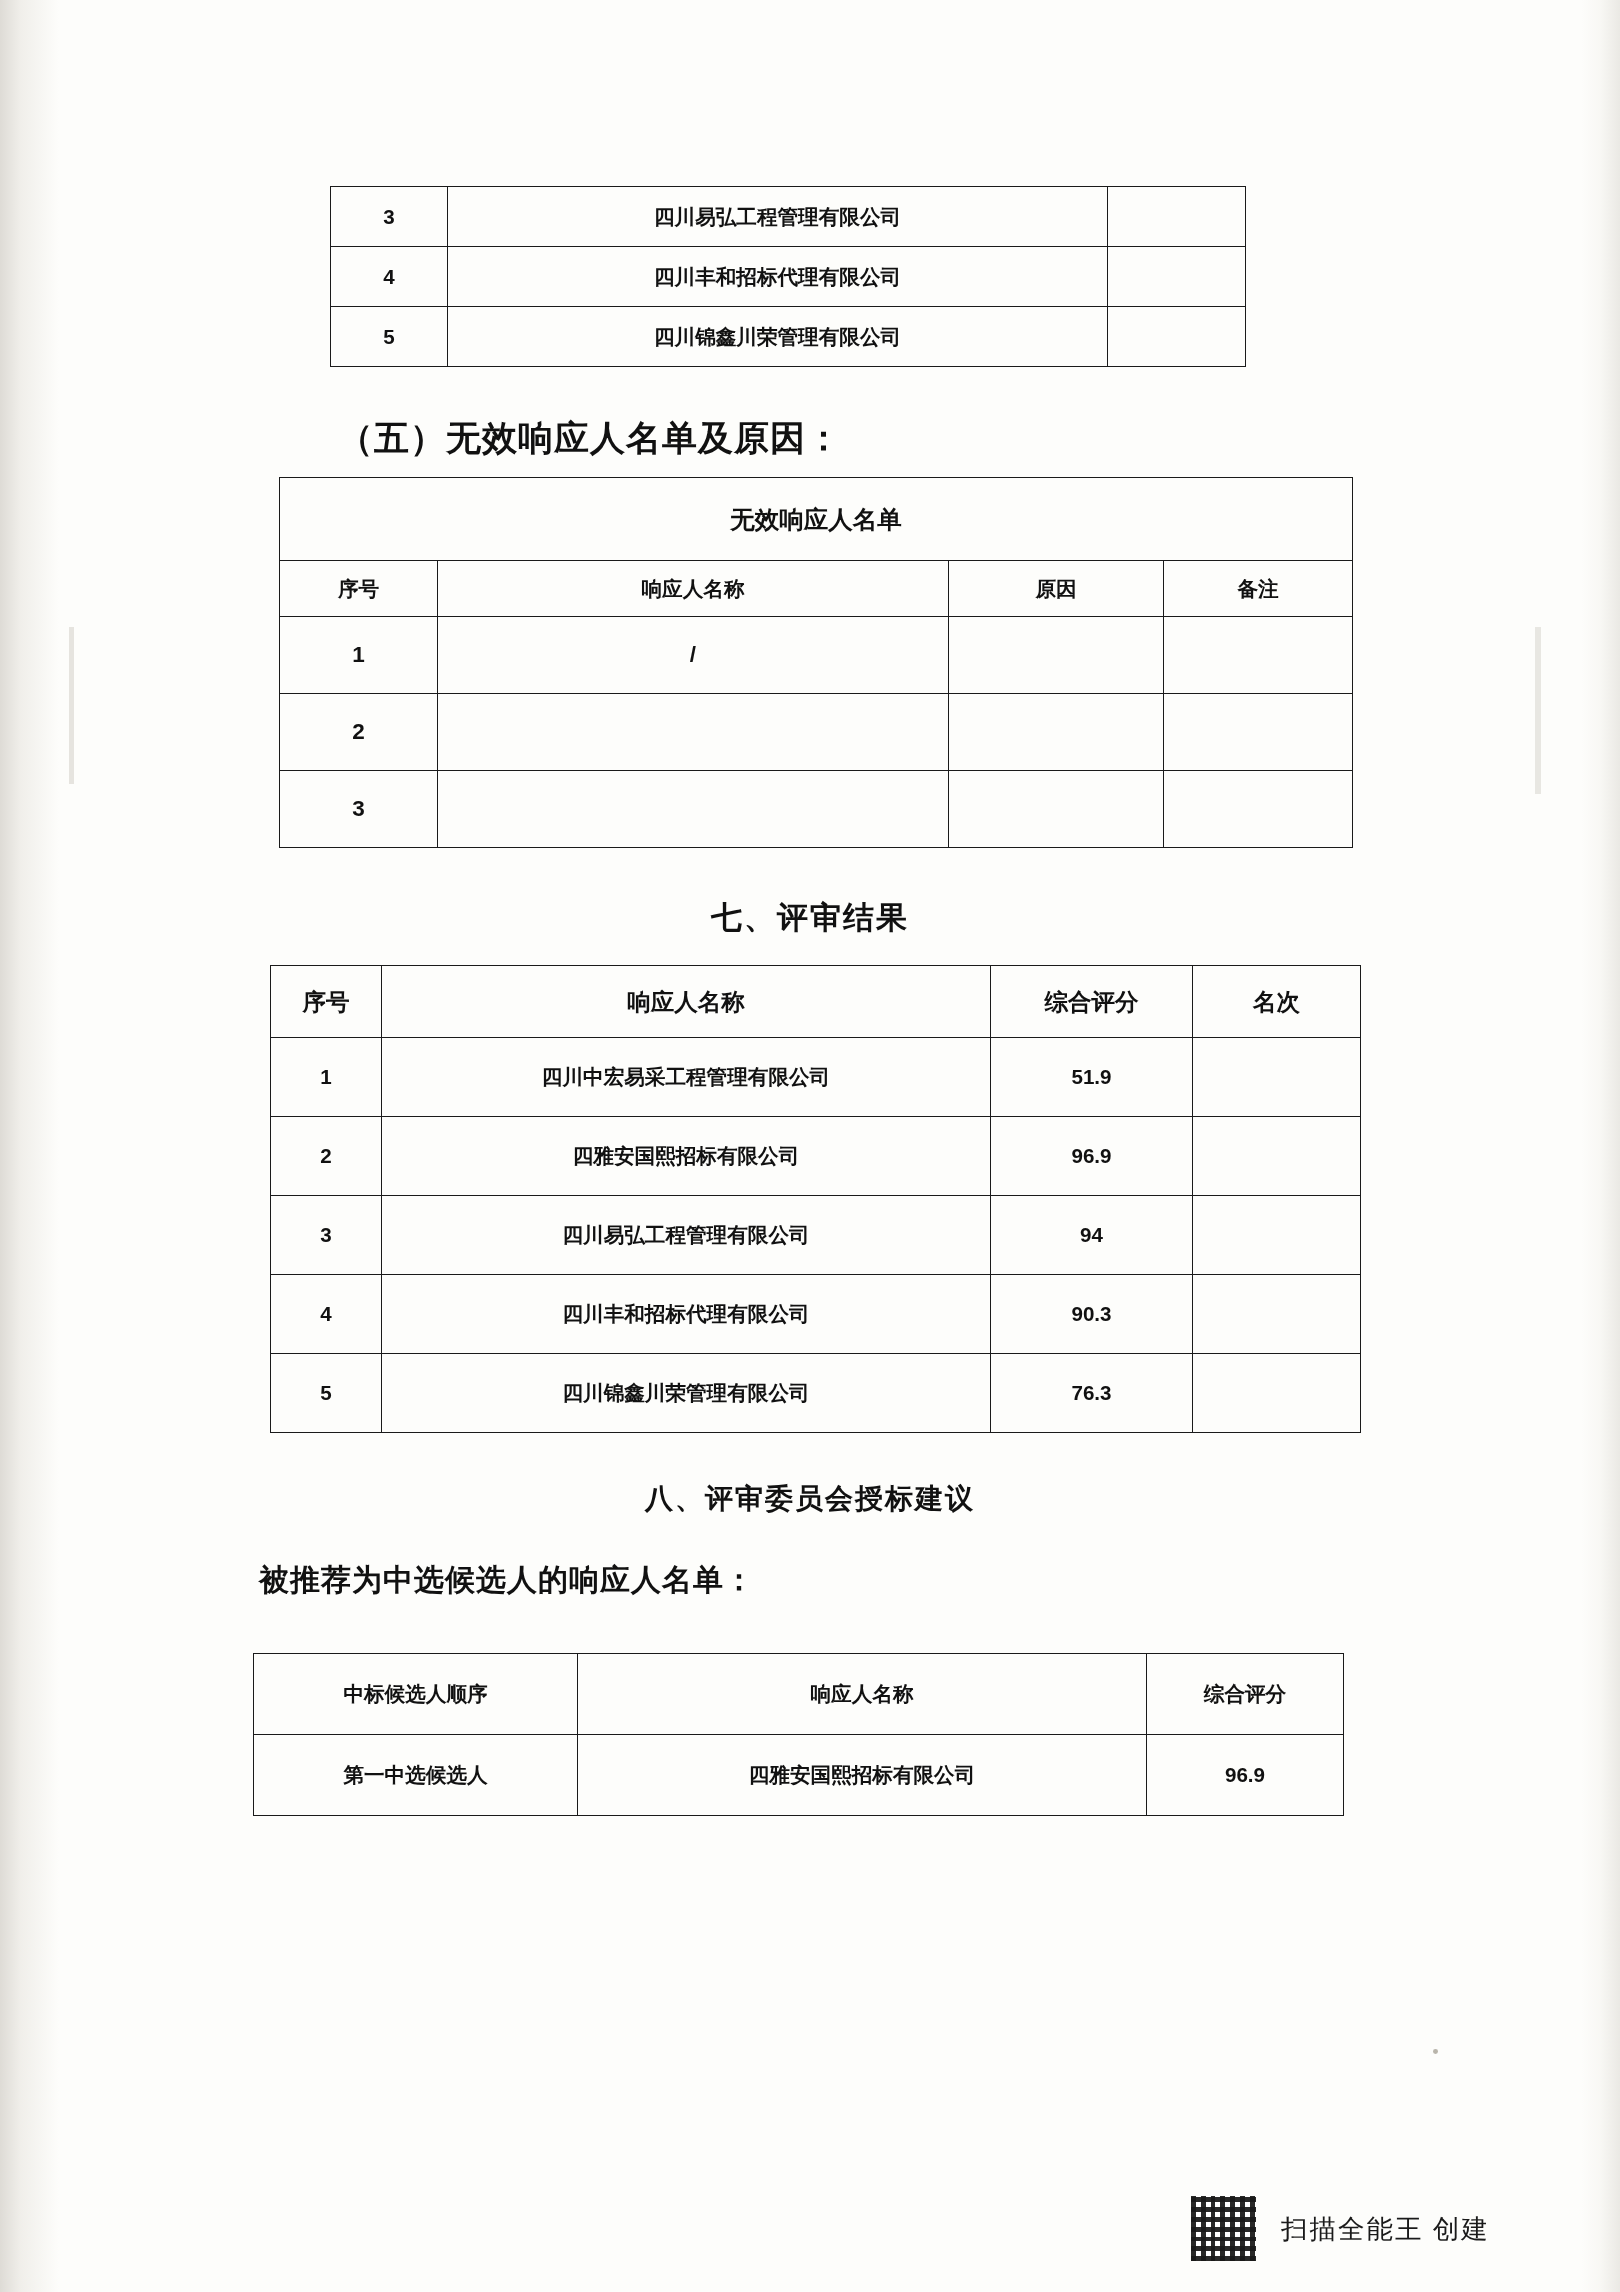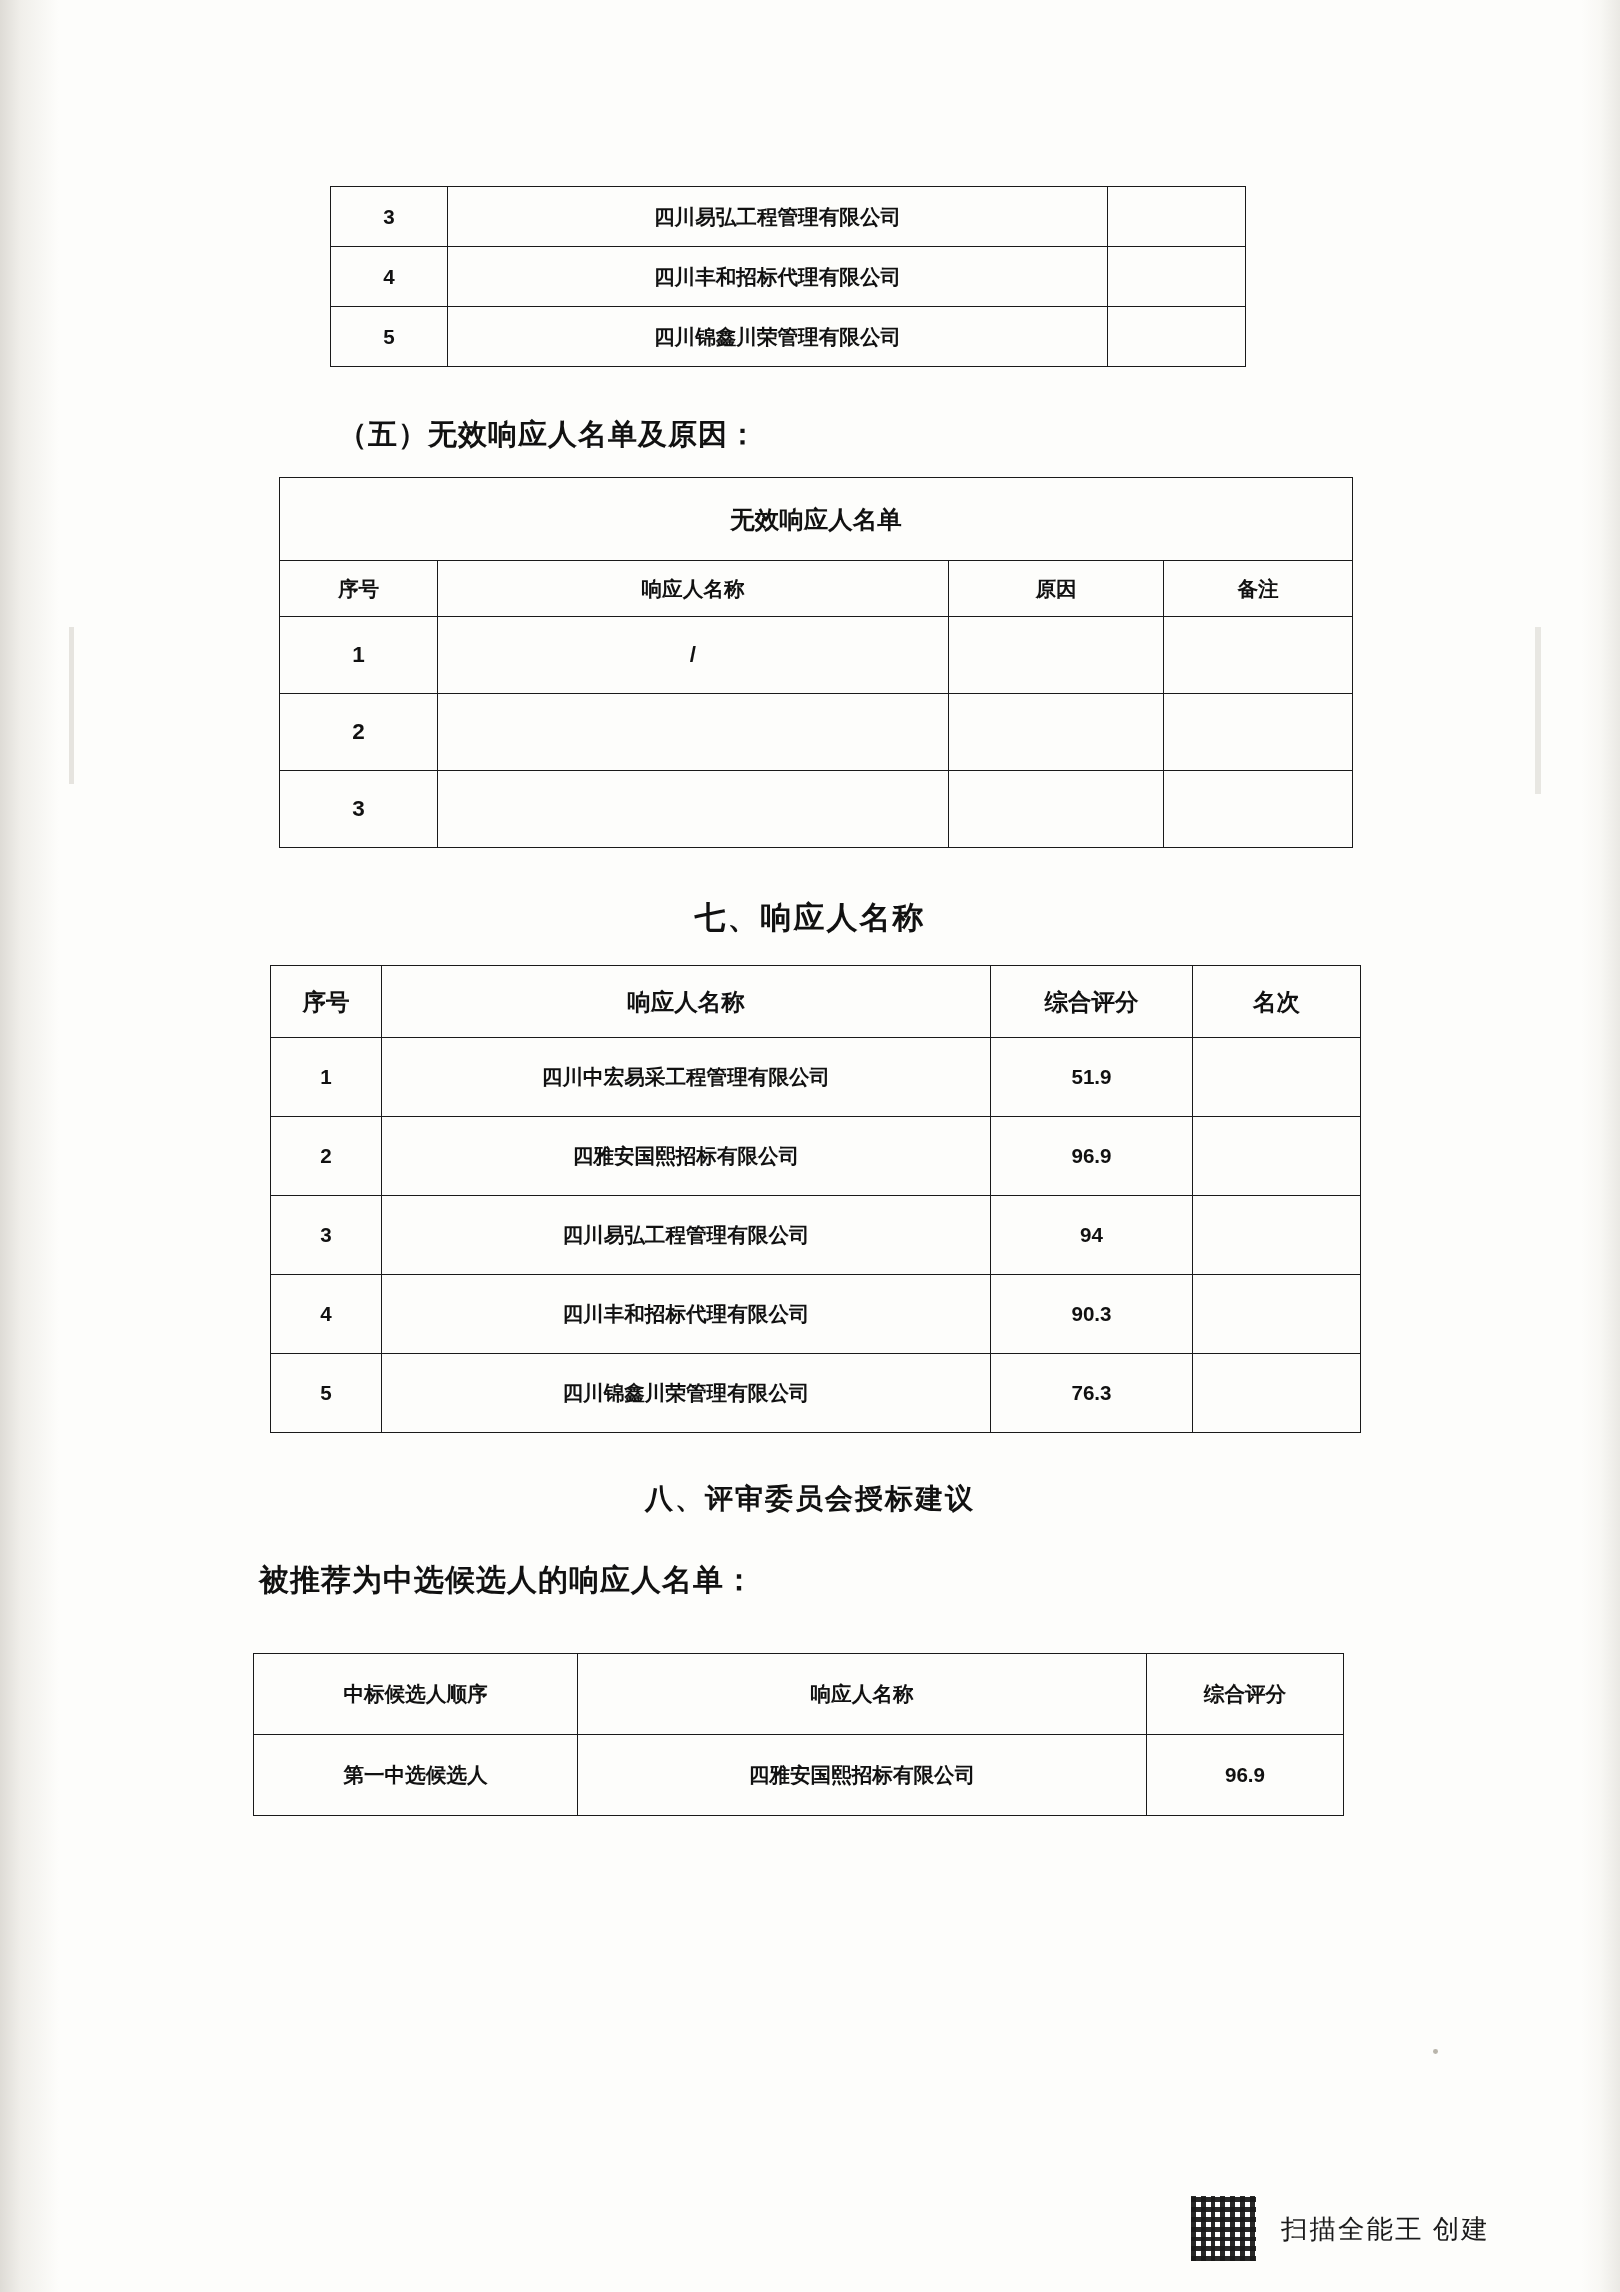--- a/index.html
+++ b/index.html
@@ -78,7 +78,7 @@
     left: 338px;
     top: 415px;
     font-family: Liberation Mono, monospace;
-    font-size: 29px;
+    font-size: 35px;
     font-weight: bold;
     color: #111;
     letter-spacing: 1px;

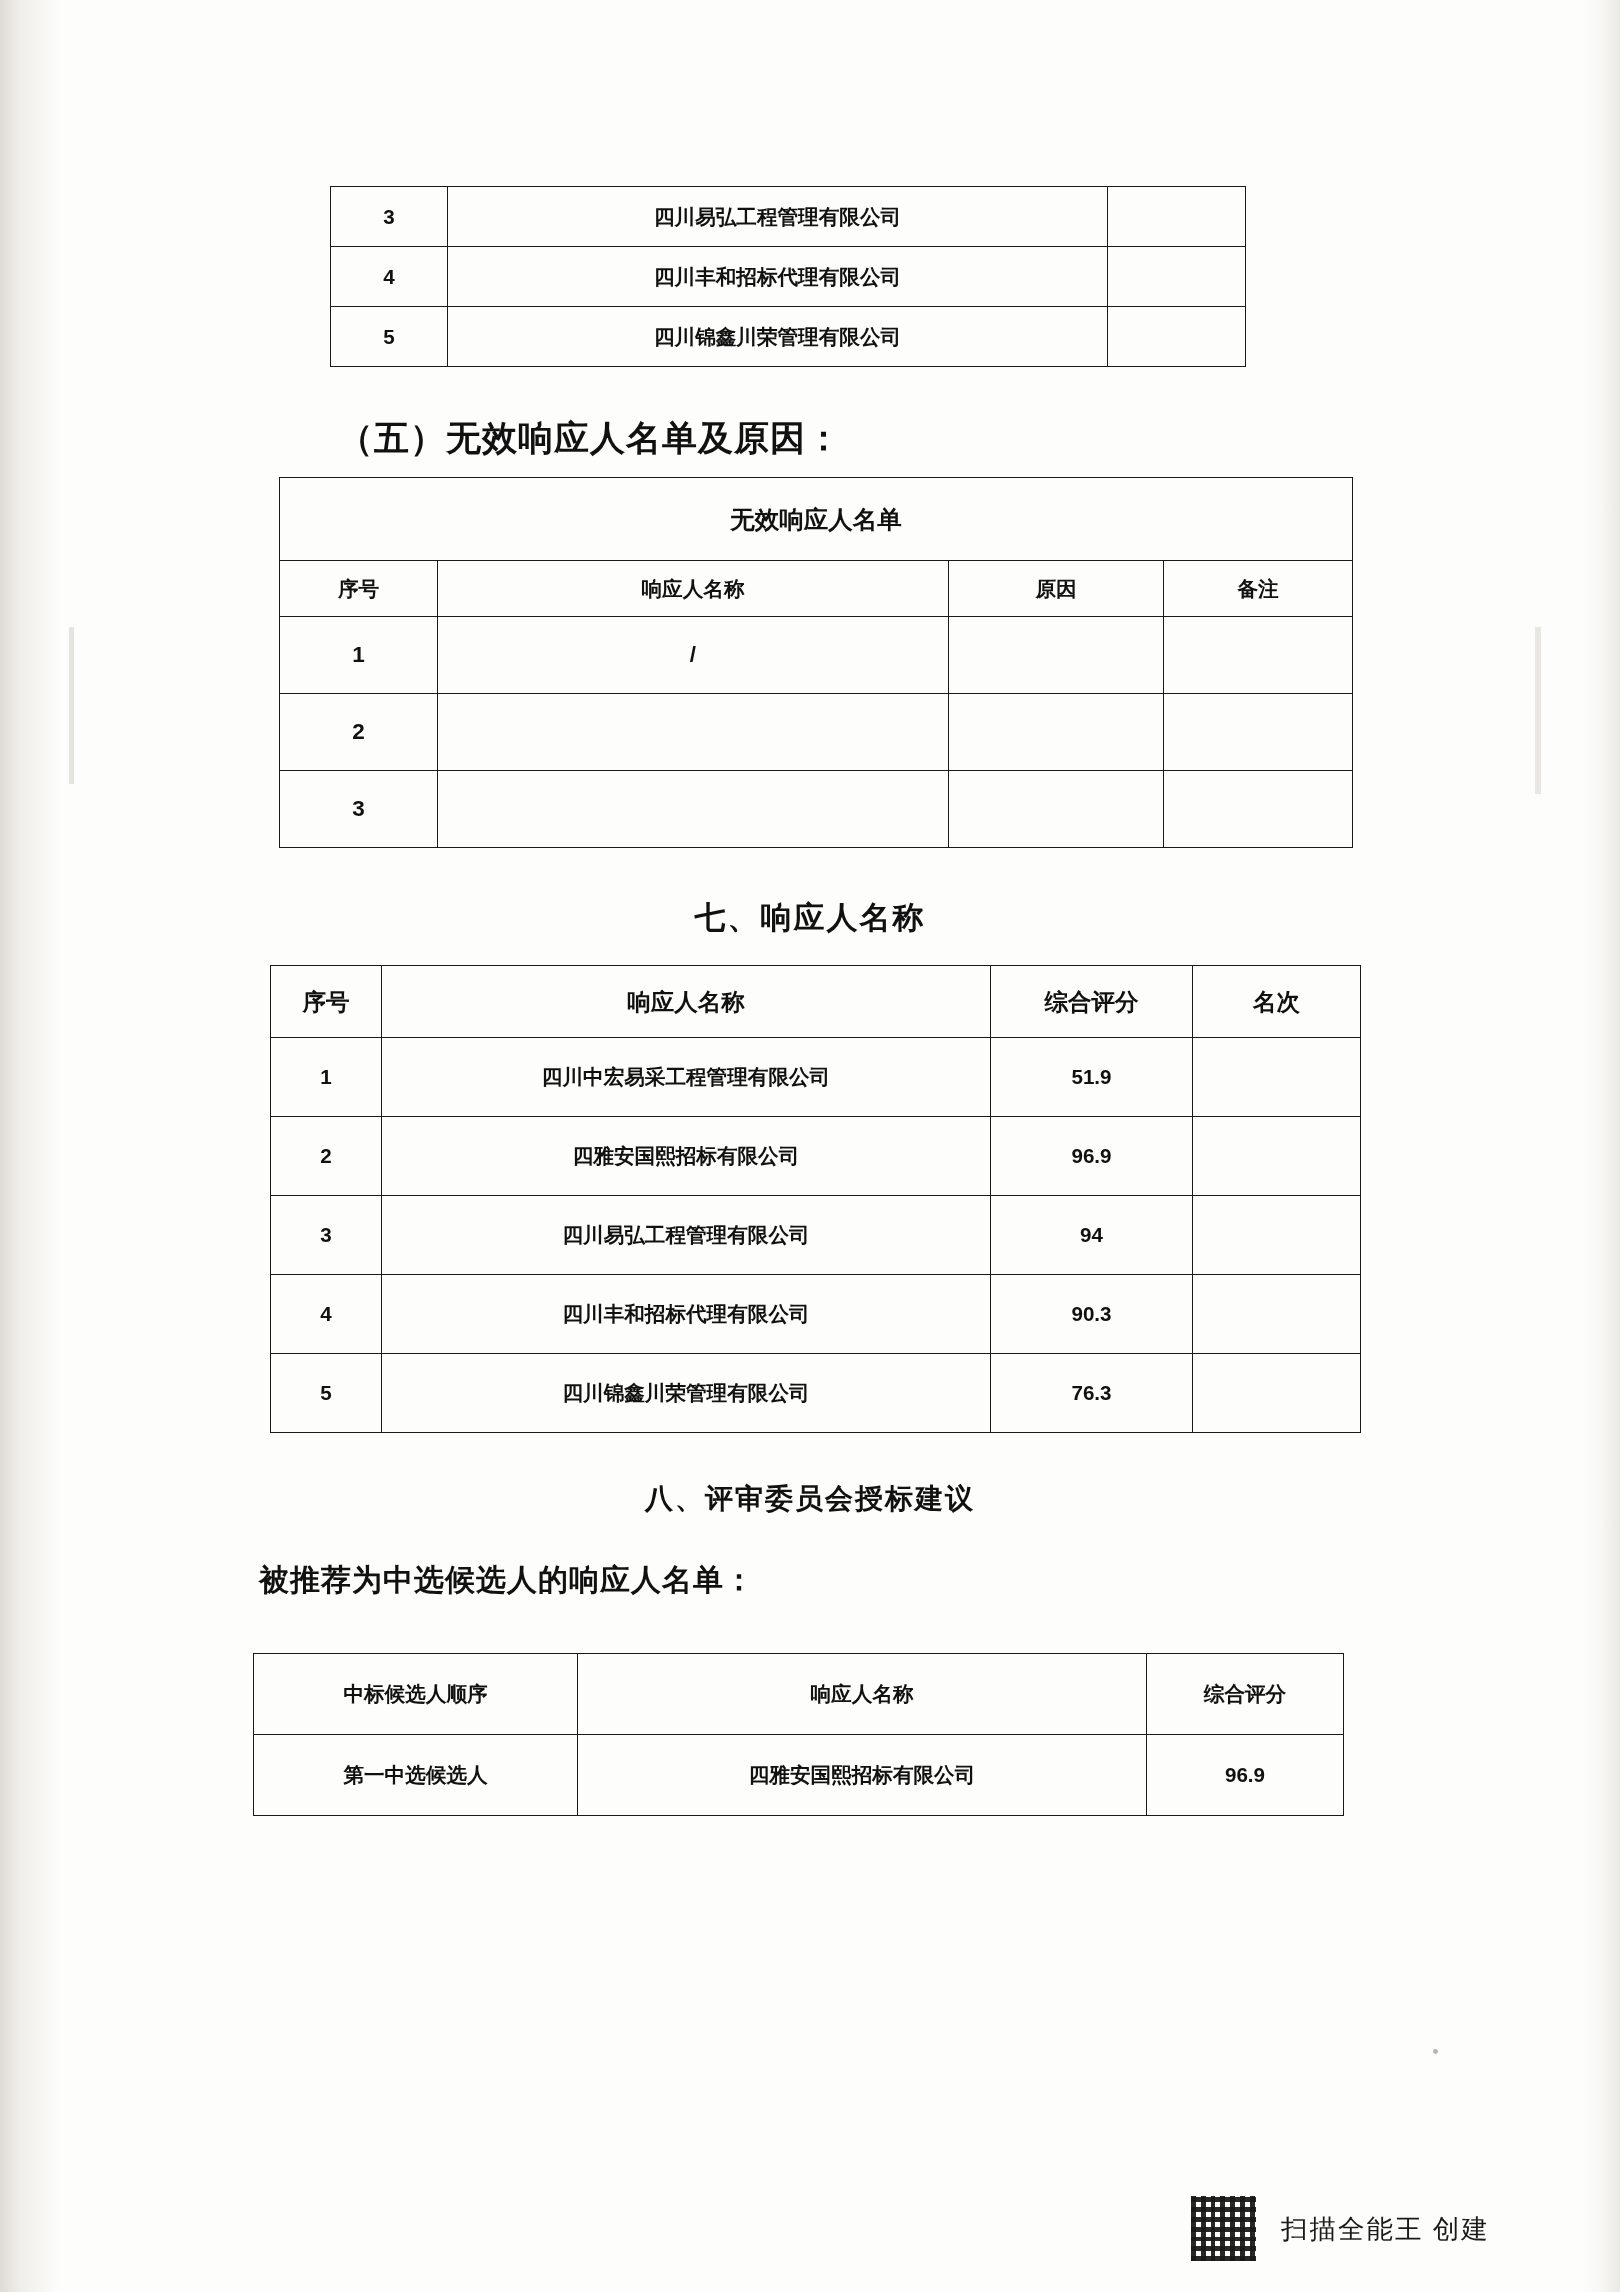--- a/index.html
+++ b/index.html
@@ -264,7 +264,7 @@
     </tbody>
   </table>
 
-  <div class="head-seven">七、响应人名称</div>
+  <div class="head-seven">七、评审结果</div>
 
   <table class="doc-table tbl-result">
     <tbody>

